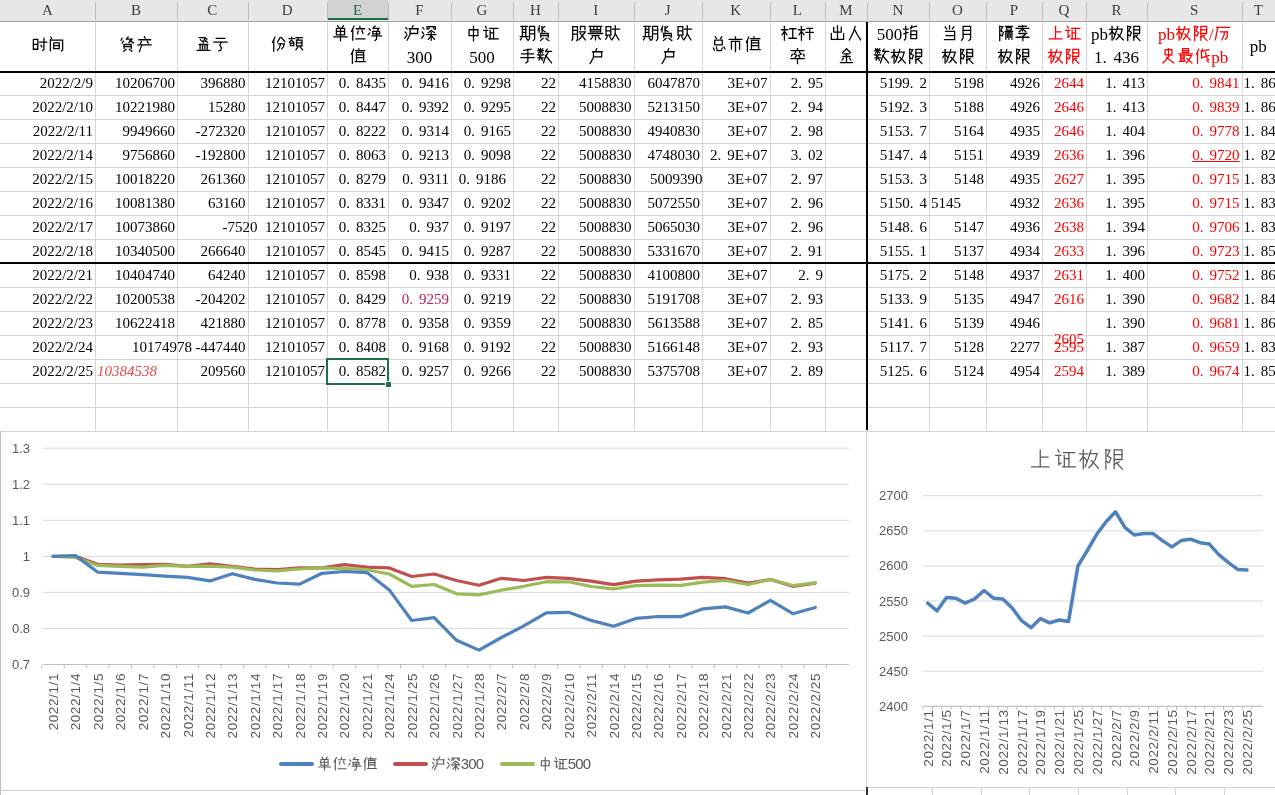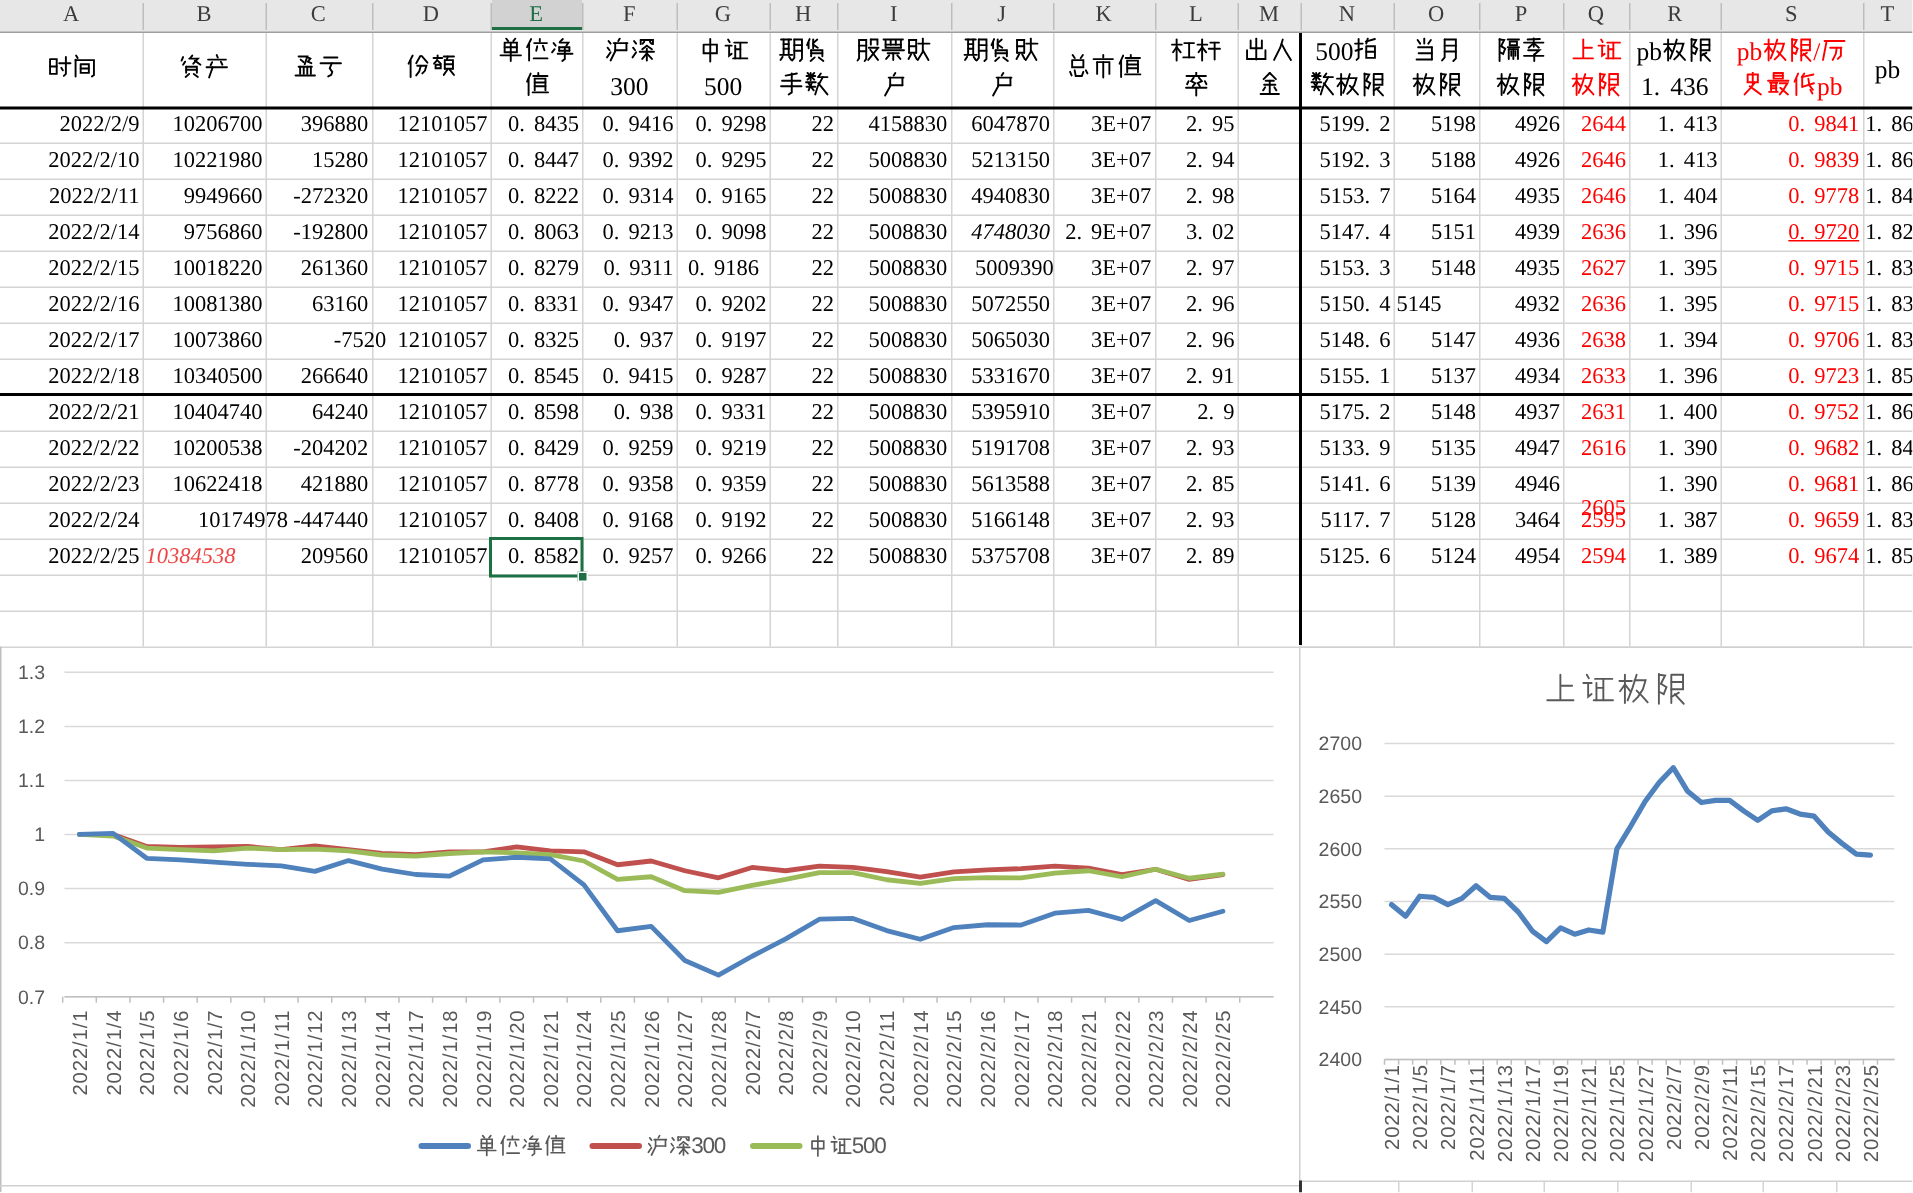--- a/index.html
+++ b/index.html
@@ -809,7 +809,7 @@
 <div class="cell" style="left:633.5px;top:71px;width:67.5px;height:24px;color:#000;padding-right:1px;">6047870</div>
 <div class="cell" style="left:633.5px;top:95px;width:67.5px;height:24px;color:#000;padding-right:1px;">5213150</div>
 <div class="cell" style="left:633.5px;top:119px;width:67.5px;height:24px;color:#000;padding-right:1px;">4940830</div>
-<div class="cell" style="left:633.5px;top:143px;width:67.5px;height:24px;color:#000;padding-right:1px;font-style:italic;">4748030</div>
+<div class="cell" style="left:633.5px;top:143px;width:67.5px;height:24px;color:#000;padding-right:1px;">4748030</div>
 <div class="cell" style="left:633.5px;top:167px;width:70px;height:24px;color:#000;padding-right:1px;">5009390</div>
 <div class="cell" style="left:633.5px;top:191px;width:67.5px;height:24px;color:#000;padding-right:1px;">5072550</div>
 <div class="cell" style="left:633.5px;top:215px;width:67.5px;height:24px;color:#000;padding-right:1px;">5065030</div>

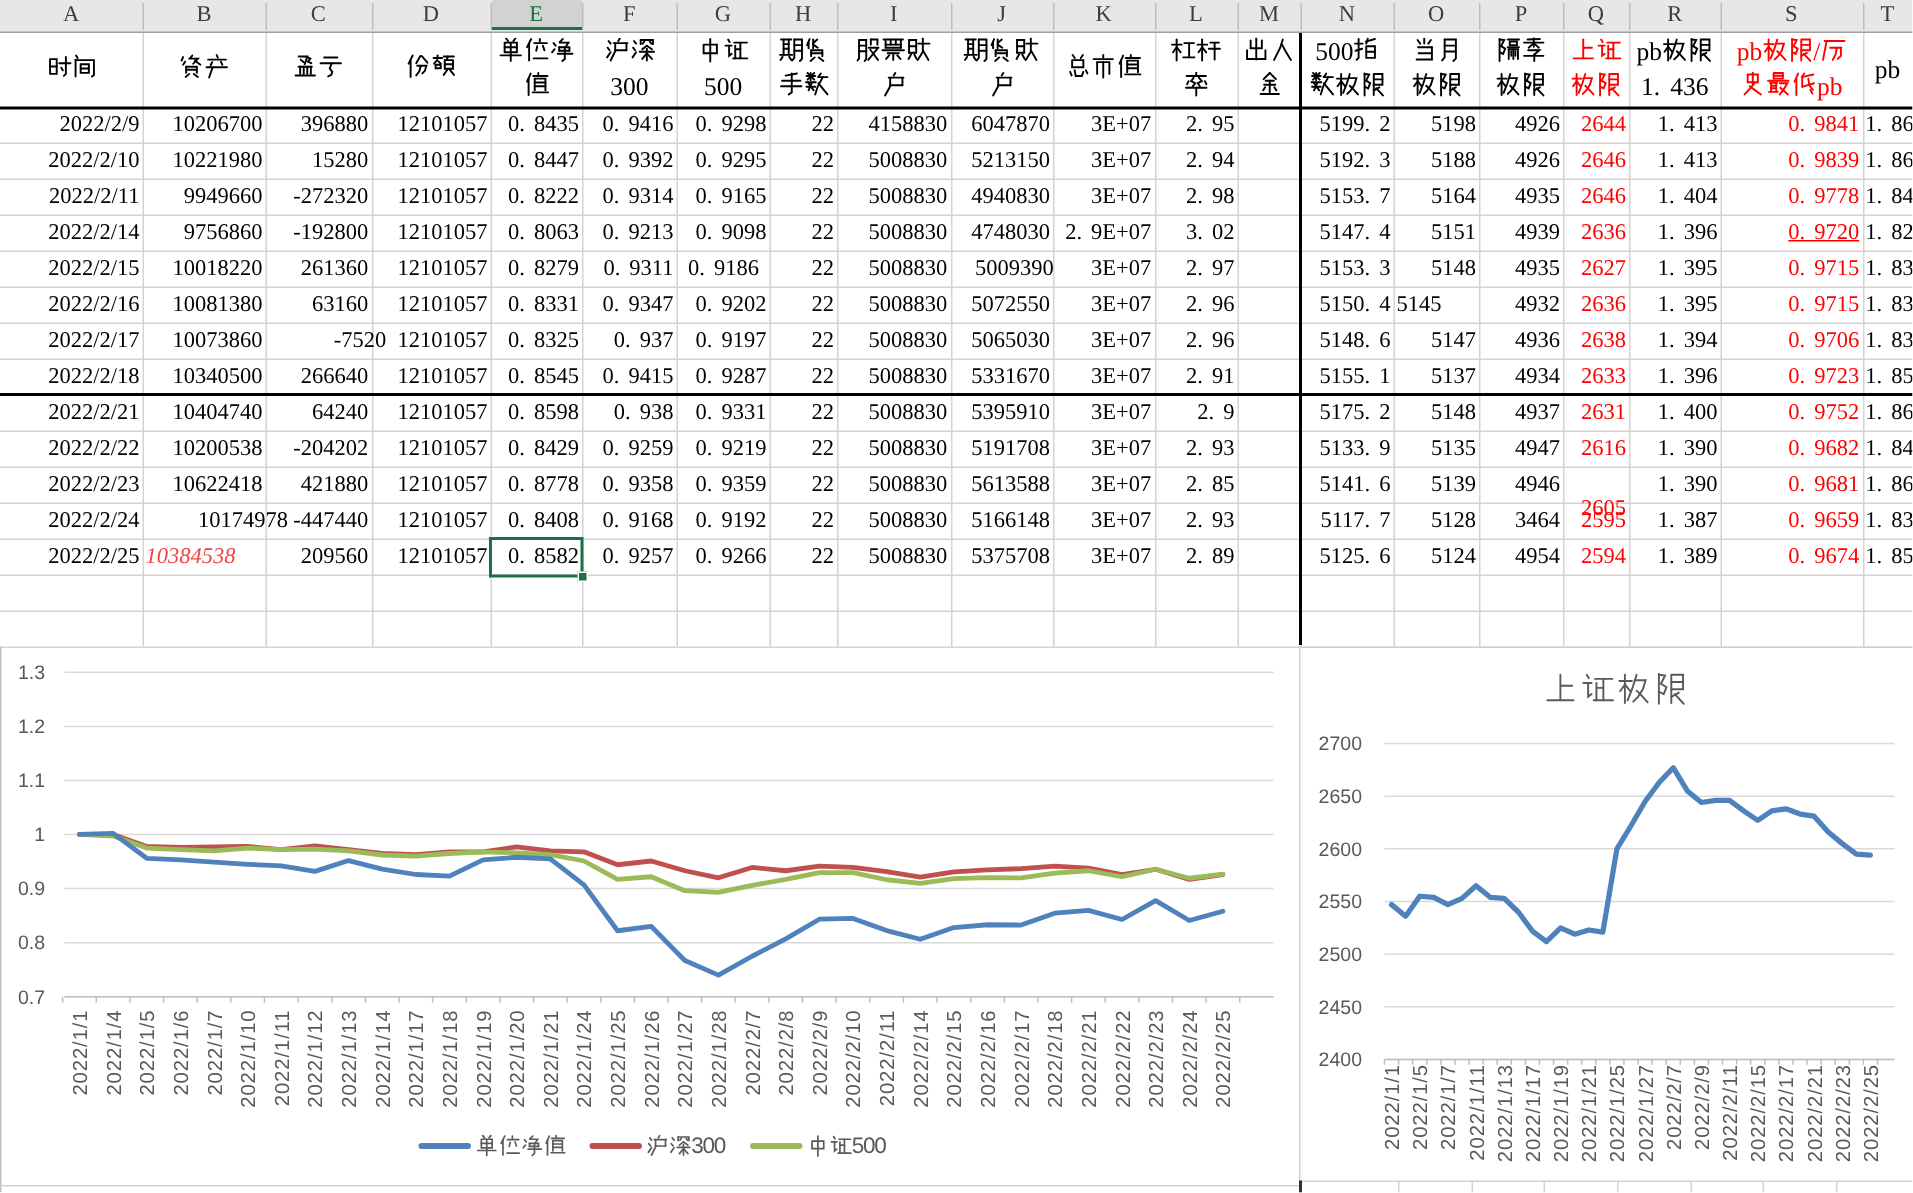--- a/index.html
+++ b/index.html
@@ -814,7 +814,7 @@
 <div class="cell" style="left:633.5px;top:191px;width:67.5px;height:24px;color:#000;padding-right:1px;">5072550</div>
 <div class="cell" style="left:633.5px;top:215px;width:67.5px;height:24px;color:#000;padding-right:1px;">5065030</div>
 <div class="cell" style="left:633.5px;top:239px;width:67.5px;height:24px;color:#000;padding-right:1px;">5331670</div>
-<div class="cell" style="left:633.5px;top:263px;width:67.5px;height:24px;color:#000;padding-right:1px;">5395910</div>
+<div class="cell" style="left:633.5px;top:263px;width:67.5px;height:24px;color:#000;padding-right:1px;">4100800</div>
 <div class="cell" style="left:633.5px;top:287px;width:67.5px;height:24px;color:#000;padding-right:1px;">5191708</div>
 <div class="cell" style="left:633.5px;top:311px;width:67.5px;height:24px;color:#000;padding-right:1px;">5613588</div>
 <div class="cell" style="left:633.5px;top:335px;width:67.5px;height:24px;color:#000;padding-right:1px;">5166148</div>

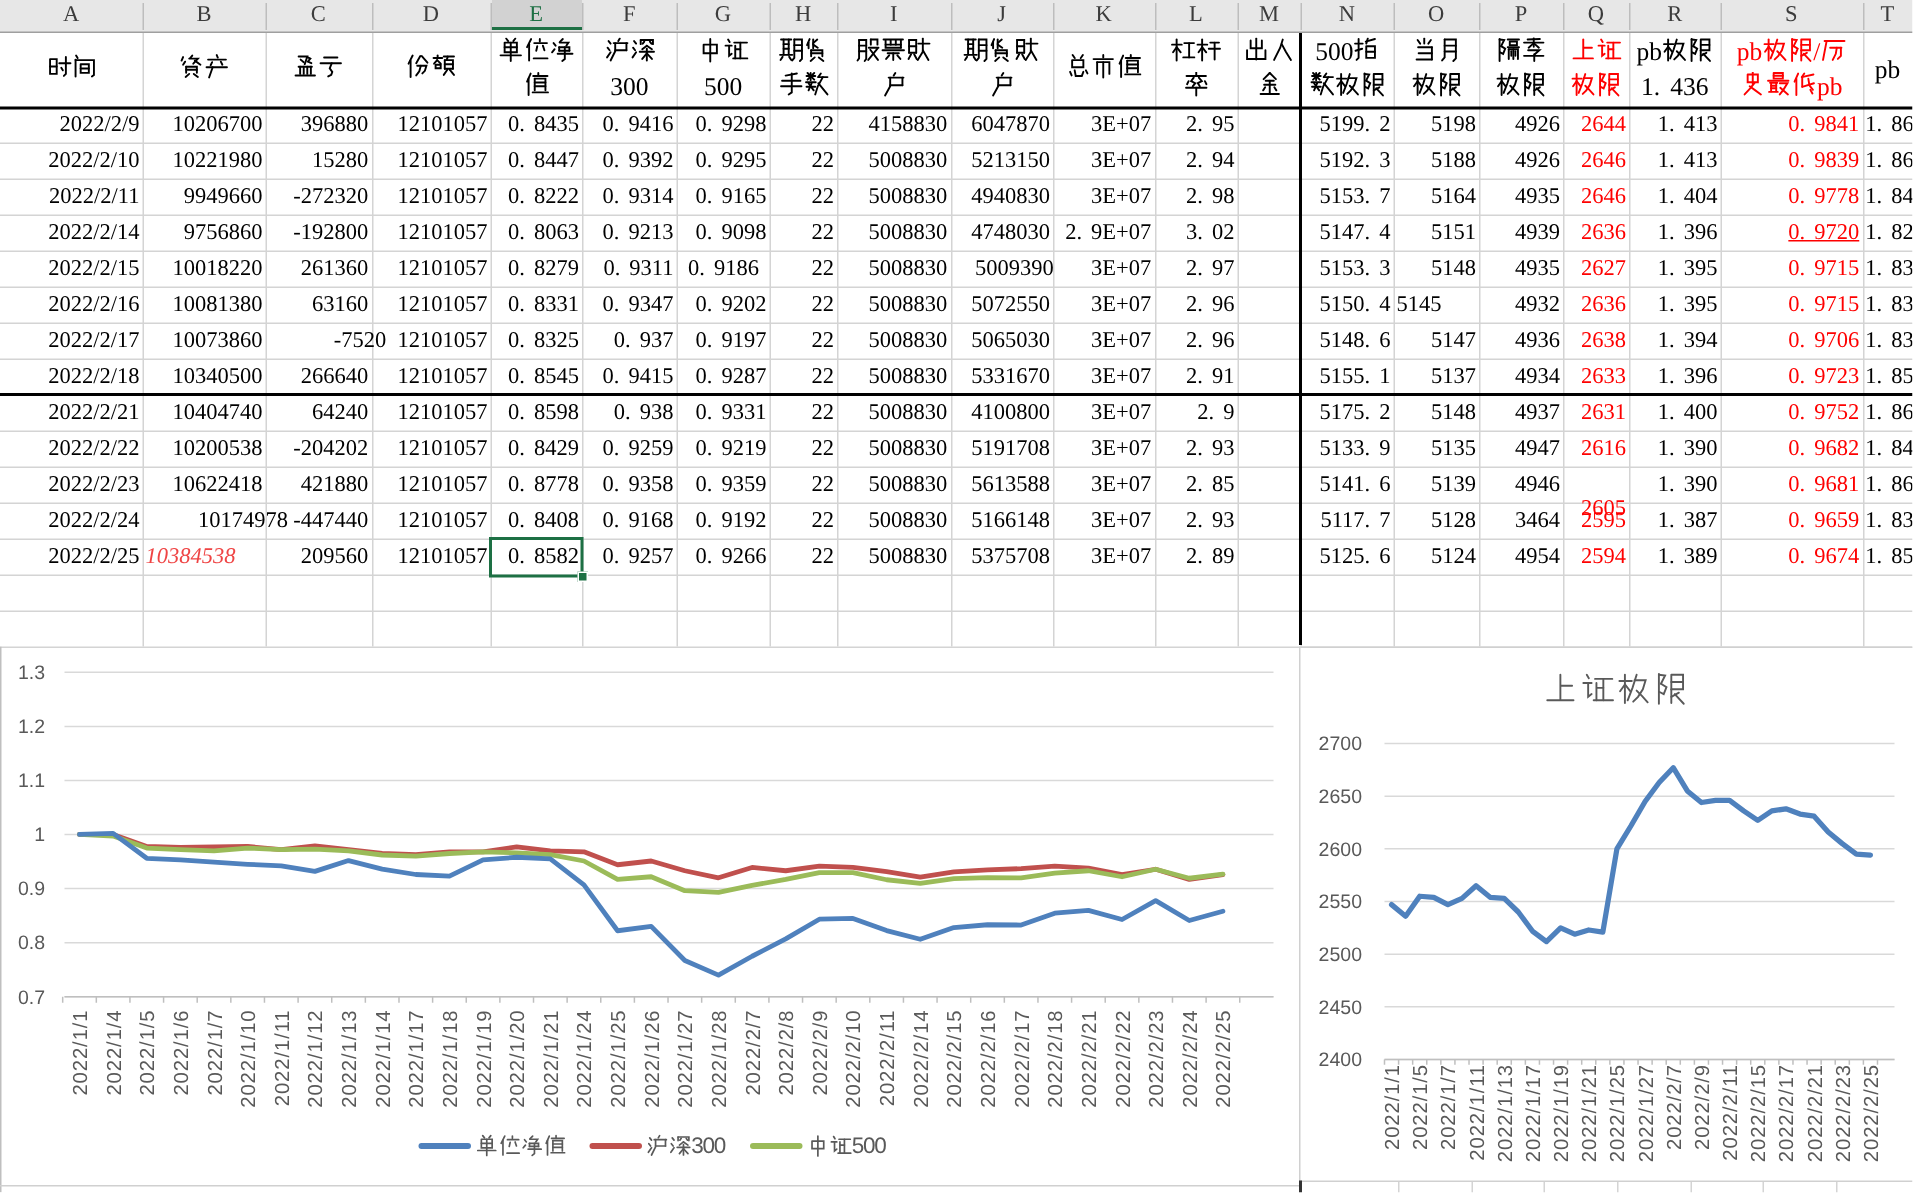--- a/index.html
+++ b/index.html
@@ -763,7 +763,7 @@
 <div class="cell" style="left:388px;top:215px;width:62px;height:24px;color:#000;padding-right:1px;">0.  937</div>
 <div class="cell" style="left:388px;top:239px;width:62px;height:24px;color:#000;padding-right:1px;">0.  9415</div>
 <div class="cell" style="left:388px;top:263px;width:62px;height:24px;color:#000;padding-right:1px;">0.  938</div>
-<div class="cell" style="left:388px;top:287px;width:62px;height:24px;color:#000000;padding-right:1px;">0.  9259</div>
+<div class="cell" style="left:388px;top:287px;width:62px;height:24px;color:#be185d;padding-right:1px;">0.  9259</div>
 <div class="cell" style="left:388px;top:311px;width:62px;height:24px;color:#000;padding-right:1px;">0.  9358</div>
 <div class="cell" style="left:388px;top:335px;width:62px;height:24px;color:#000;padding-right:1px;">0.  9168</div>
 <div class="cell" style="left:388px;top:359px;width:62px;height:24px;color:#000;padding-right:1px;">0.  9257</div>

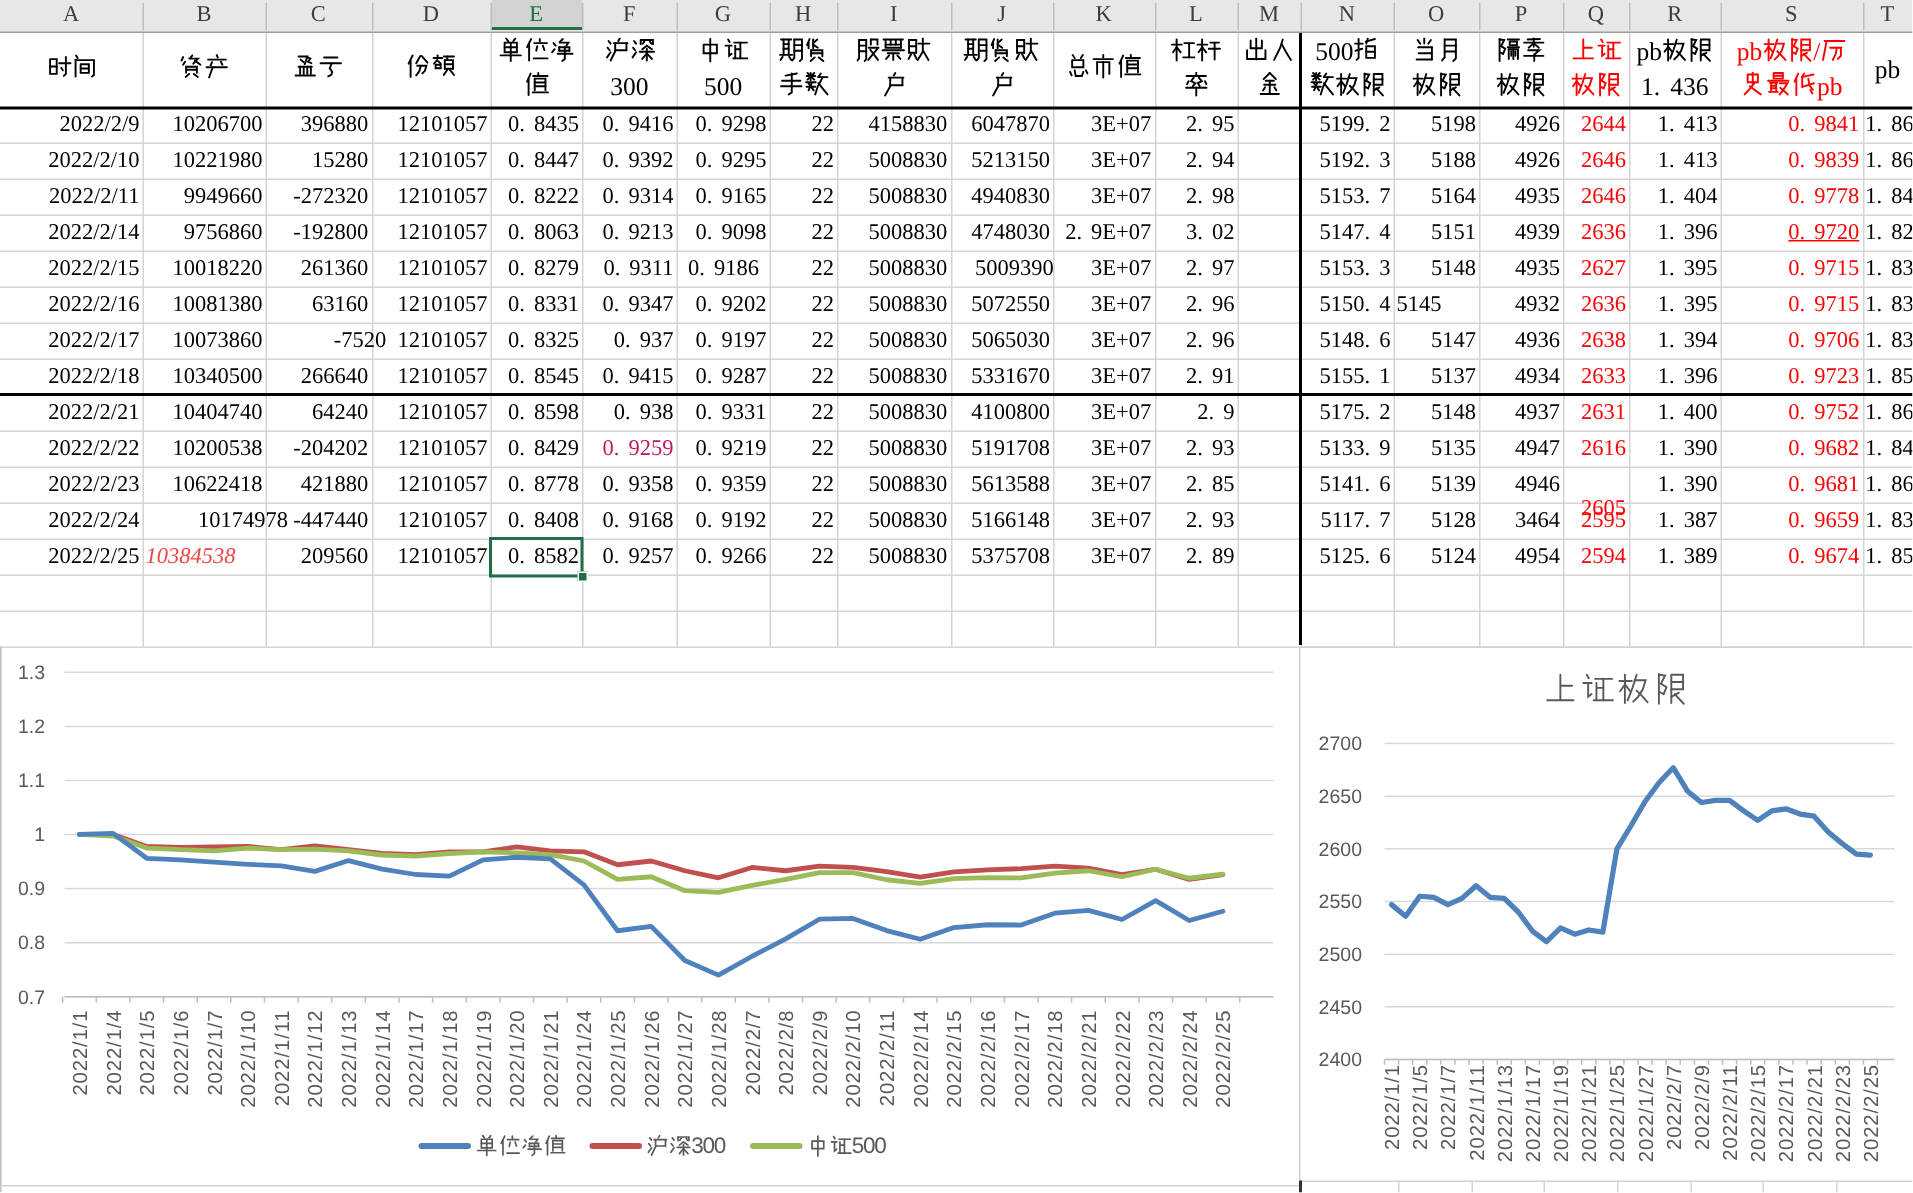--- a/index.html
+++ b/index.html
@@ -882,7 +882,7 @@
 <div class="cell" style="left:986px;top:263px;width:55px;height:24px;color:#000;padding-right:1px;">4937</div>
 <div class="cell" style="left:986px;top:287px;width:55px;height:24px;color:#000;padding-right:1px;">4947</div>
 <div class="cell" style="left:986px;top:311px;width:55px;height:24px;color:#000;padding-right:1px;">4946</div>
-<div class="cell" style="left:986px;top:335px;width:55px;height:24px;color:#000;padding-right:1px;">3464</div>
+<div class="cell" style="left:986px;top:335px;width:55px;height:24px;color:#000;padding-right:1px;">2277</div>
 <div class="cell" style="left:986px;top:359px;width:55px;height:24px;color:#000;padding-right:1px;">4954</div>
 <div class="cell" style="left:1042px;top:71px;width:43px;height:24px;color:#fe0000;padding-right:1px;">2644</div>
 <div class="cell" style="left:1042px;top:95px;width:43px;height:24px;color:#fe0000;padding-right:1px;">2646</div>

